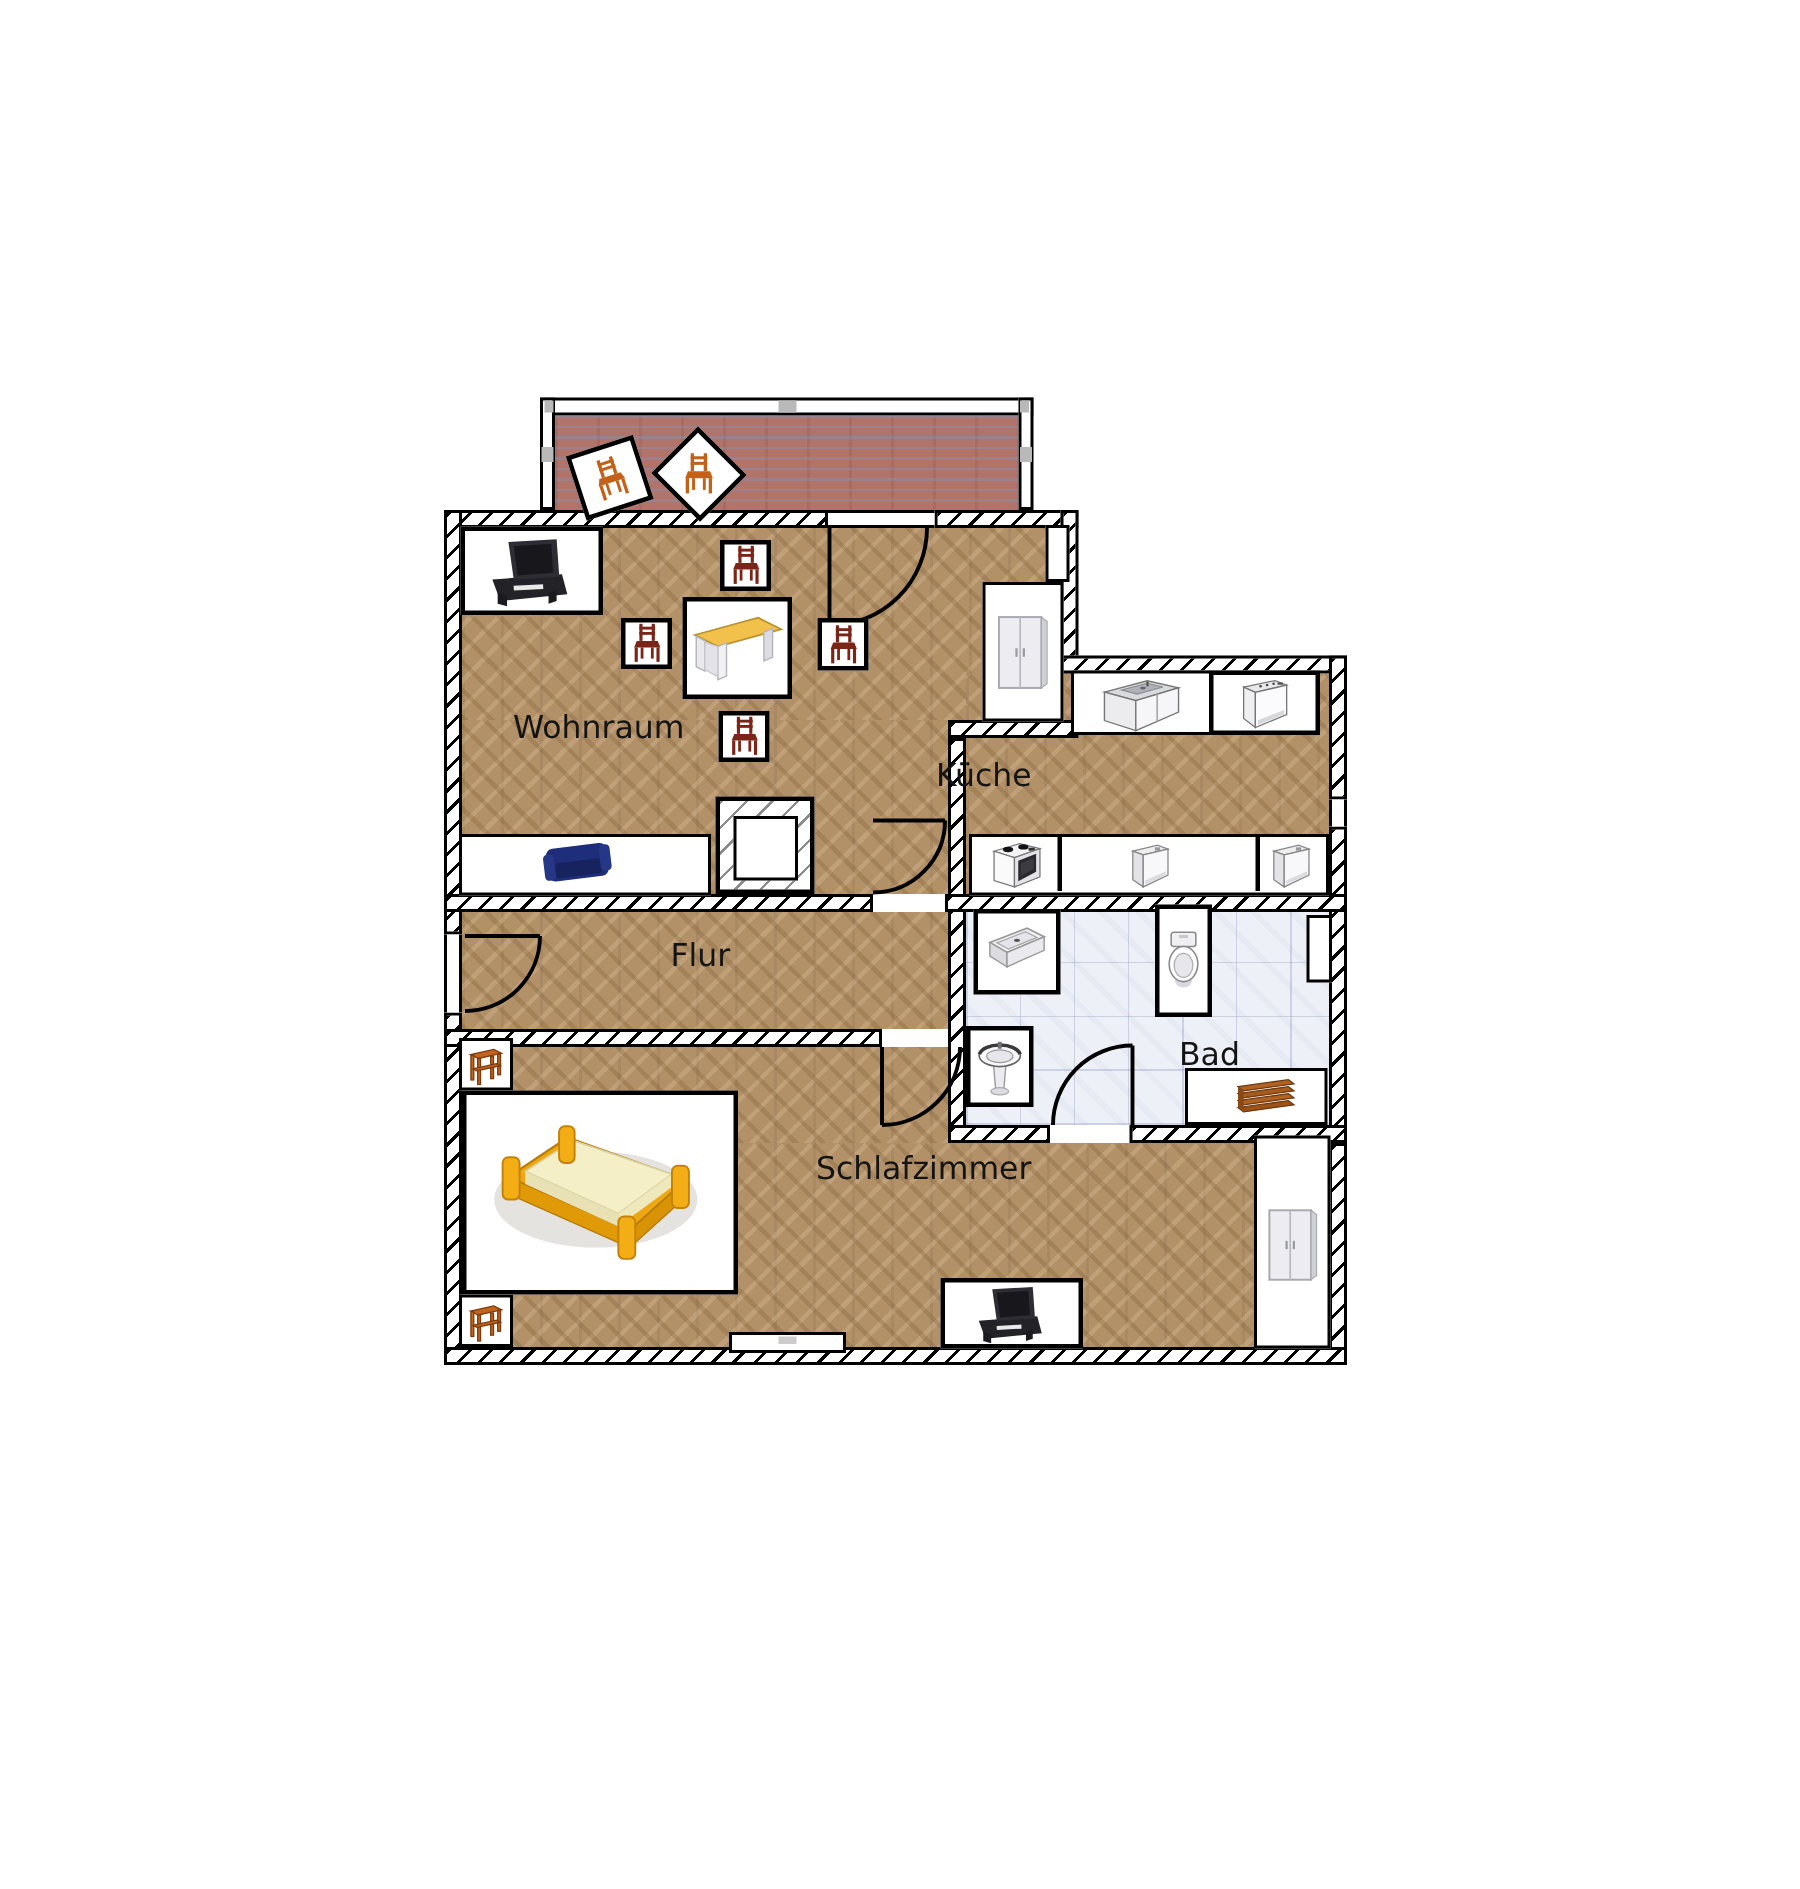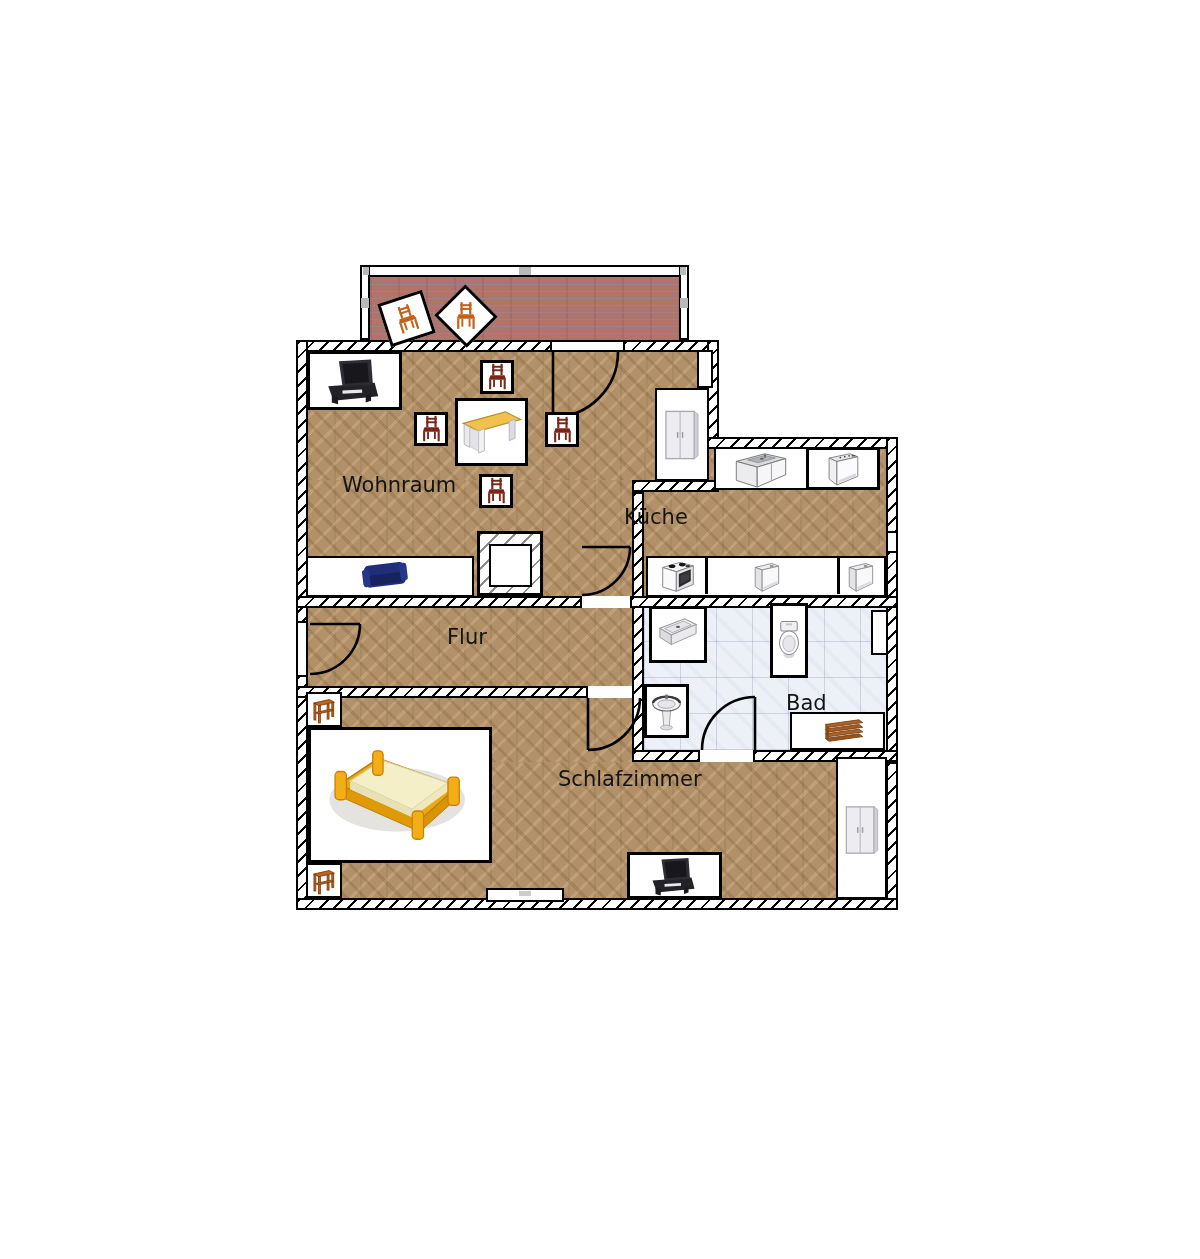--- a/index.html
+++ b/index.html
@@ -388,7 +388,7 @@
   <div class="room-label" style="left:624px;top:505px;">Küche</div>
   <div class="room-label" style="left:447px;top:625px;">Flur</div>
   <div class="room-label" style="left:786px;top:691px;">Bad</div>
-  <div class="room-label" style="left:558px;top:767px;">Schlafzimmer</div>
+  <div class="room-label" style="left:544px;top:767px;">Schlafzimmer</div>
 
 </div>
 

